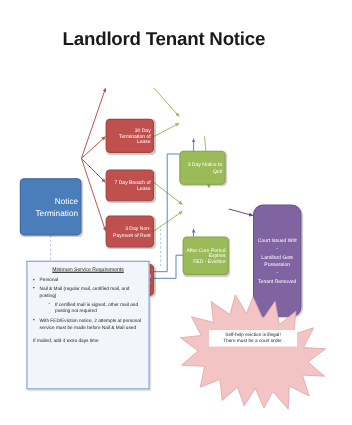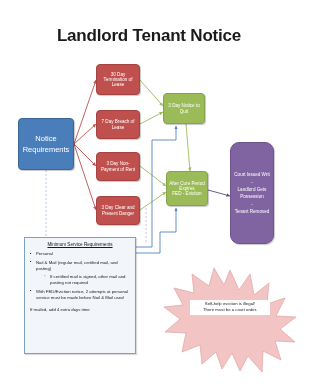--- a/index.html
+++ b/index.html
@@ -34,12 +34,13 @@
     display: flex;
     align-items: center;
     justify-content: center;
-    text-align: center;
+    text-align: right;
     color: #ffffff;
     line-height: 1.12;
     border-radius: 4px;
     padding: 2px;
     overflow: hidden;
+    margin-top: 44px;
   }
   .node .lbl { display: block; width: 100%; }
   .node .ln { display: block; }

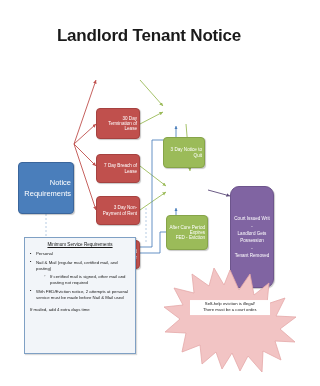--- a/index.html
+++ b/index.html
@@ -221,7 +221,7 @@
   <div class="node node-blue" id="notice-termination">
     <span class="lbl">
       <span class="ln">Notice</span>
-      <span class="ln">Requirements</span>
+      <span class="ln">Termination</span>
     </span>
   </div>
 

